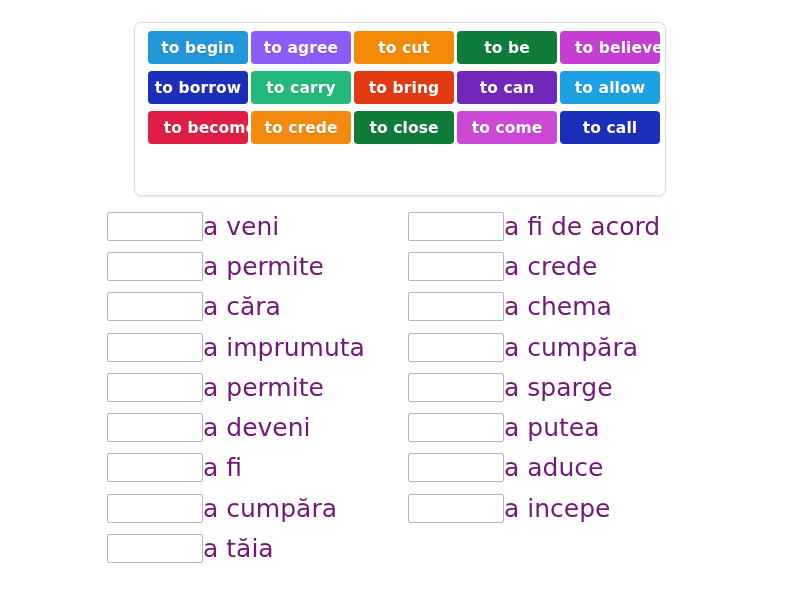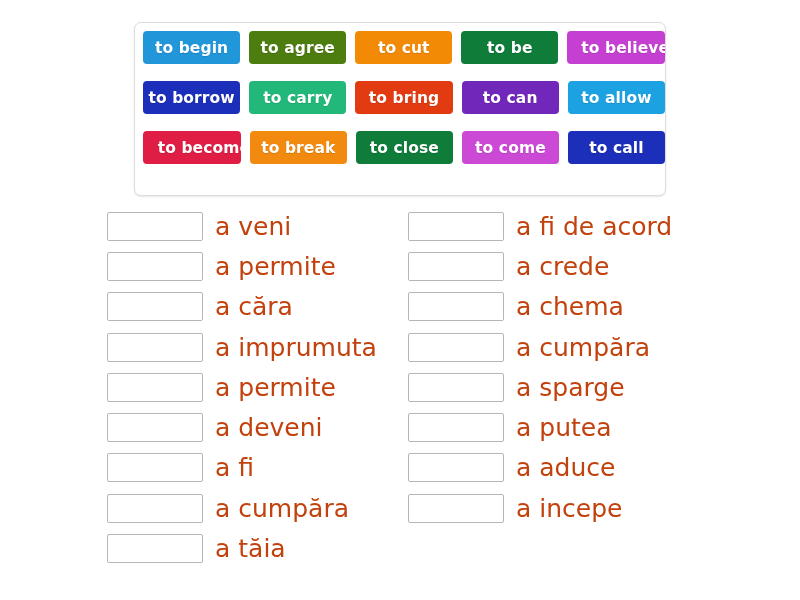--- a/index.html
+++ b/index.html
@@ -32,8 +32,8 @@
   }
   .tile-row {
     display: flex;
-    gap: 9px;
-    margin-bottom: 17px;
+    gap: 3px;
+    margin-bottom: 7px;
     justify-content: center;
   }
   .tile {

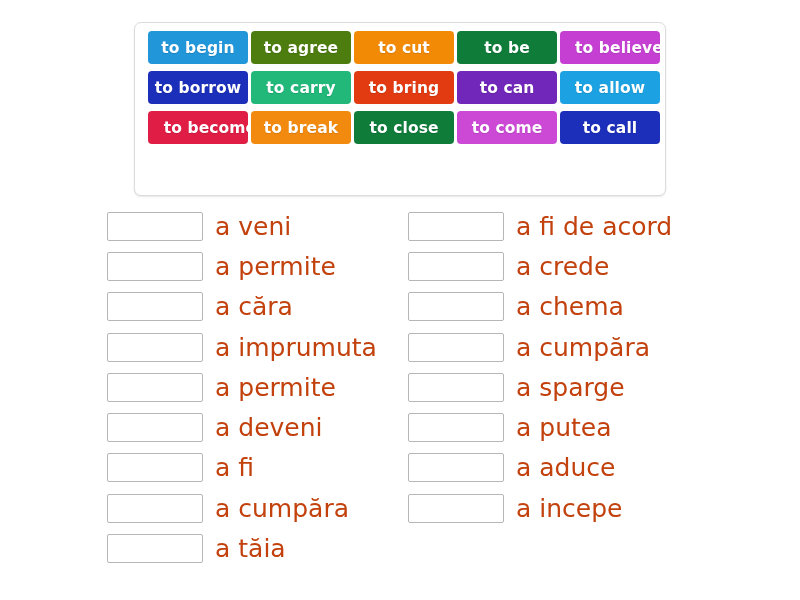--- a/index.html
+++ b/index.html
@@ -98,7 +98,7 @@
 <div id="tile-bank">
     <div class="tile-row">
       <div class="tile" style="background: rgb(33, 150, 217);">to begin</div>
-      <div class="tile" style="background: #4d7c0f;">to agree</div>
+      <div class="tile" style="background: #8b5cf6;">to agree</div>
       <div class="tile" style="background: rgb(242, 138, 6);">to cut</div>
       <div class="tile" style="background: rgb(15, 124, 58);">to be</div>
       <div class="tile" style="background: rgb(197, 64, 210); padding-left: 18px;">to believe</div>

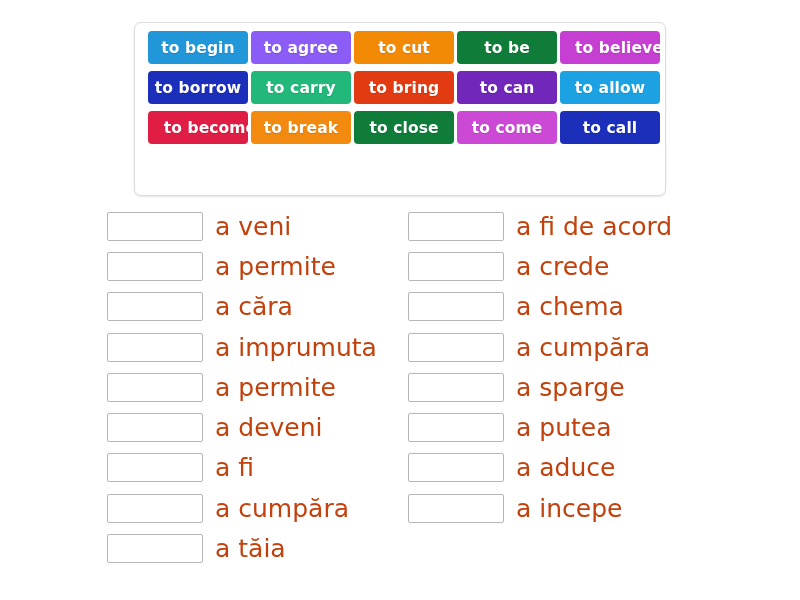--- a/index.html
+++ b/index.html
@@ -112,7 +112,7 @@
     </div>
     <div class="tile-row">
       <div class="tile" style="background: rgb(224, 30, 69); padding-left: 24px;">to become</div>
-      <div class="tile" style="background: rgb(242, 138, 15);">to break</div>
+      <div class="tile" style="background: rgb(242, 138, 15);">to crede</div>
       <div class="tile" style="background: rgb(15, 124, 58);">to close</div>
       <div class="tile" style="background: rgb(204, 73, 214);">to come</div>
       <div class="tile" style="background: rgb(28, 47, 186);">to call</div>

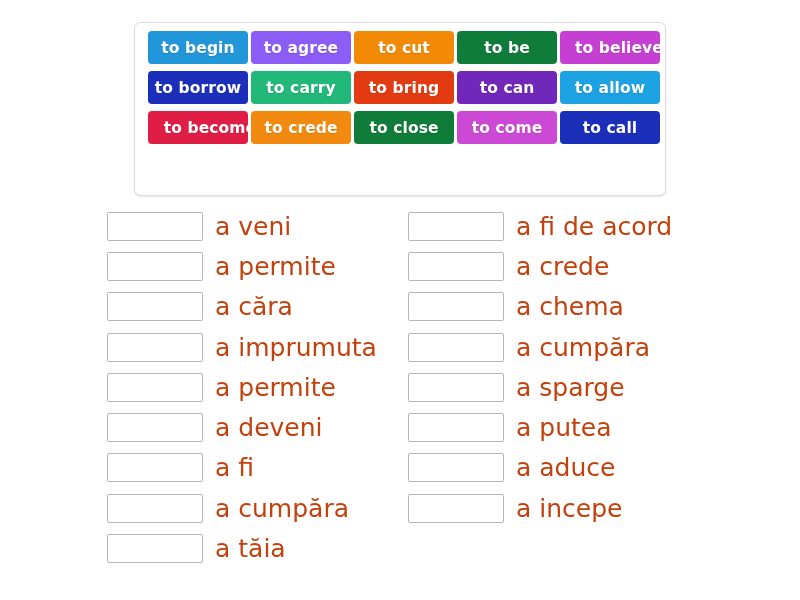--- a/index.html
+++ b/index.html
@@ -84,9 +84,8 @@
     flex: none;
   }
   .answer-label {
-    margin-left: 12px;
     font-size: 25px;
-    color: #c2410c;
+    color: #701a75;
     line-height: 1;
     white-space: nowrap;
     font-weight: 400;

